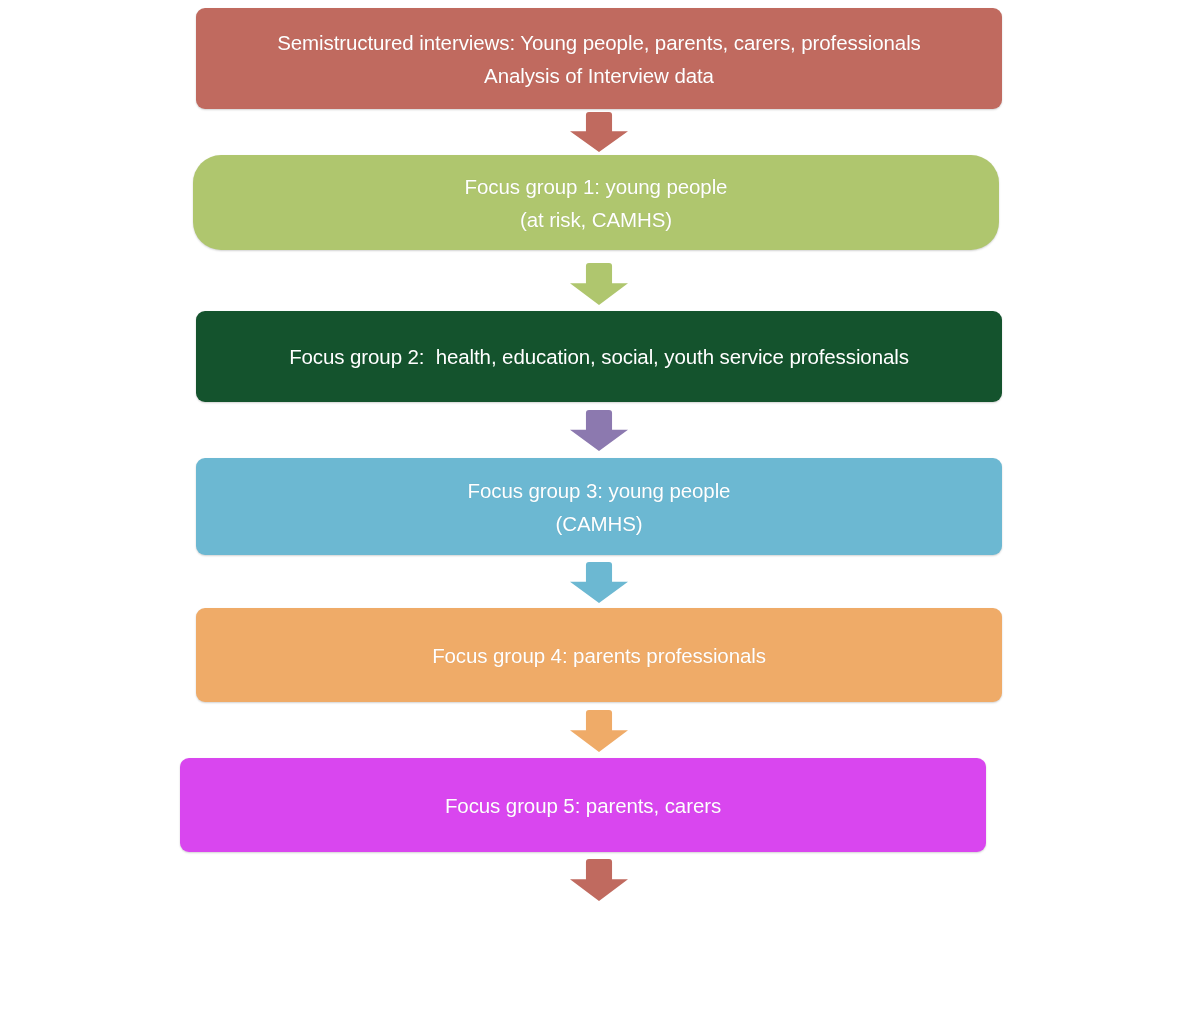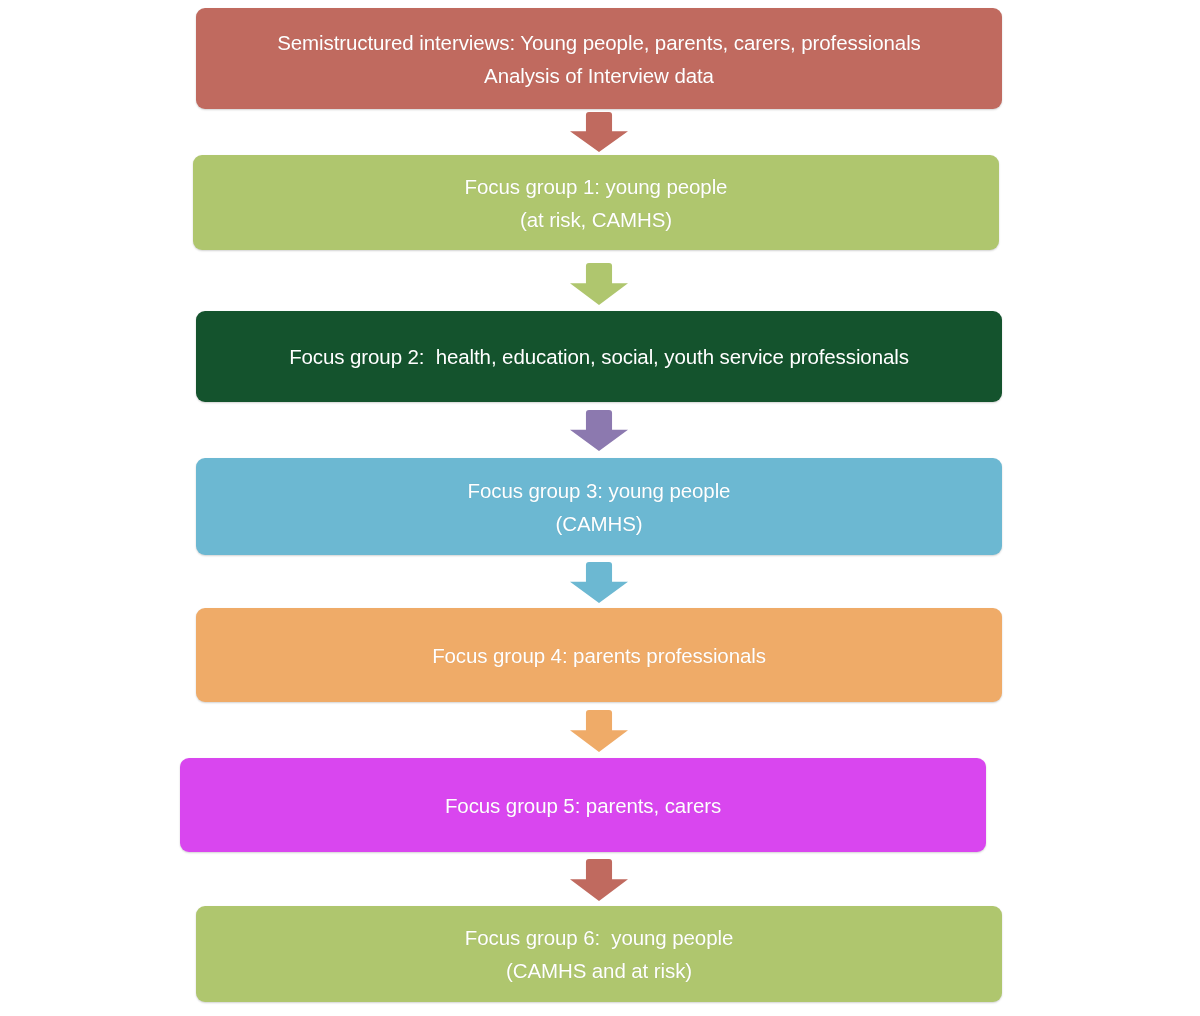--- a/index.html
+++ b/index.html
@@ -93,7 +93,7 @@
       <span class="stage-line">Semistructured interviews: Young people, parents, carers, professionals</span>
       <span class="stage-line">Analysis of Interview data</span>
     </div>
-    <div class="flow-stage" style="left: 193px; top: 155px; width: 806px; height: 95px; background: rgb(175, 198, 110);">
+    <div class="flow-stage" style="left: 193px; top: 155px; width: 806px; height: 95px; background: rgb(175, 198, 110); border-radius: 28px;">
       <span class="stage-line">Focus group 1: young people</span>
       <span class="stage-line">(at risk, CAMHS)</span>
     </div>

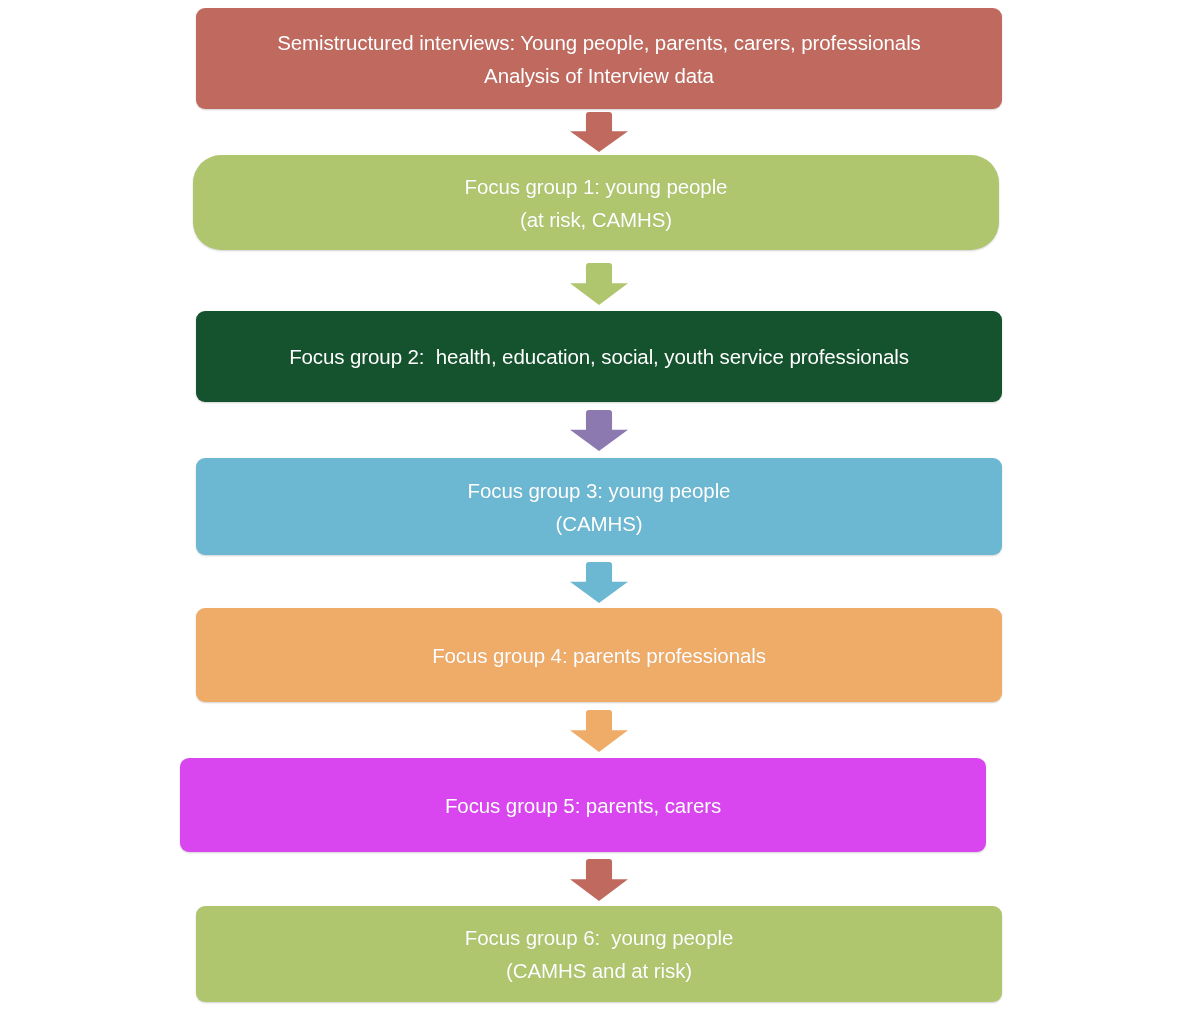--- a/index.html
+++ b/index.html
@@ -110,10 +110,6 @@
     <div class="flow-stage" style="left: 180px; top: 758px; width: 806px; height: 94px; background: #d946ef;">
       <span class="stage-line">Focus group 5: parents, carers</span>
     </div>
-    <div class="flow-stage" style="left: 196px; top: 906px; width: 806px; height: 96px; background: rgb(175, 198, 110);">
-      <span class="stage-line">Focus group 6:  young people</span>
-      <span class="stage-line">(CAMHS and at risk)</span>
-    </div>
   </div>
 
 </body></html>

